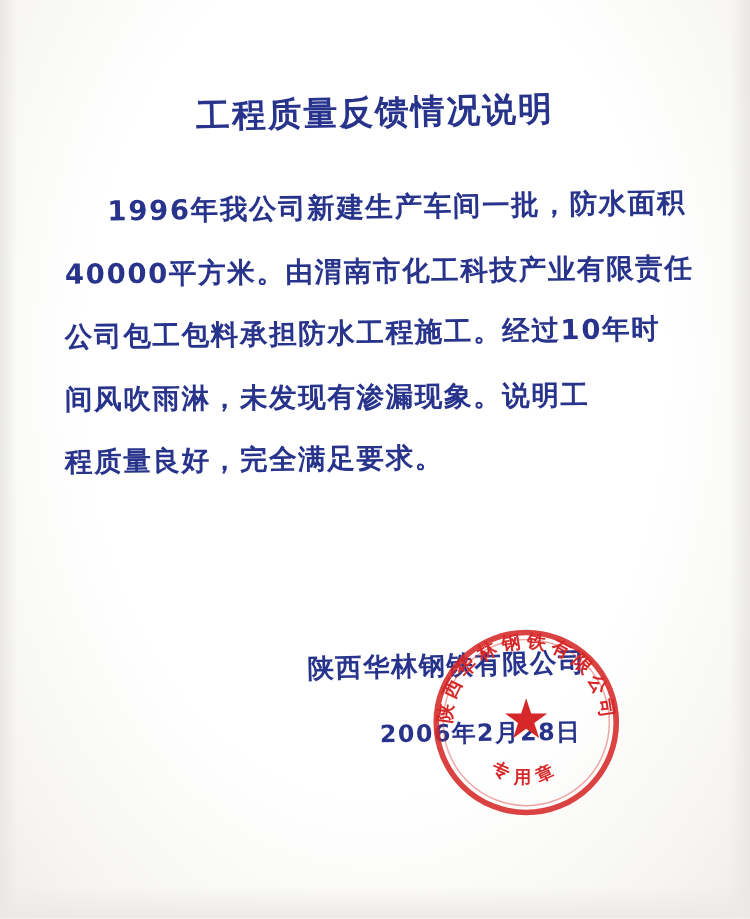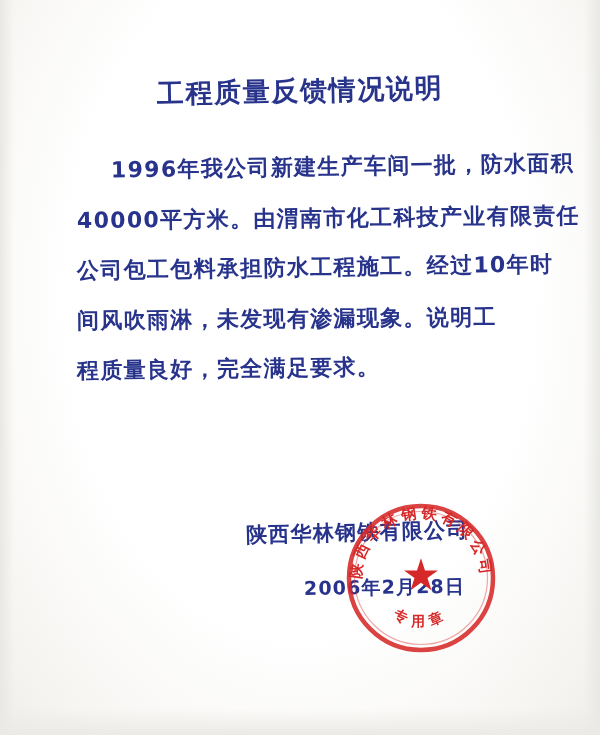--- a/index.html
+++ b/index.html
@@ -76,7 +76,7 @@
   #body-block {
     position: absolute;
     top: 158px;
-    left: 77px;
+    left: 52px;
     width: 480px;
   }
   .body-line {

